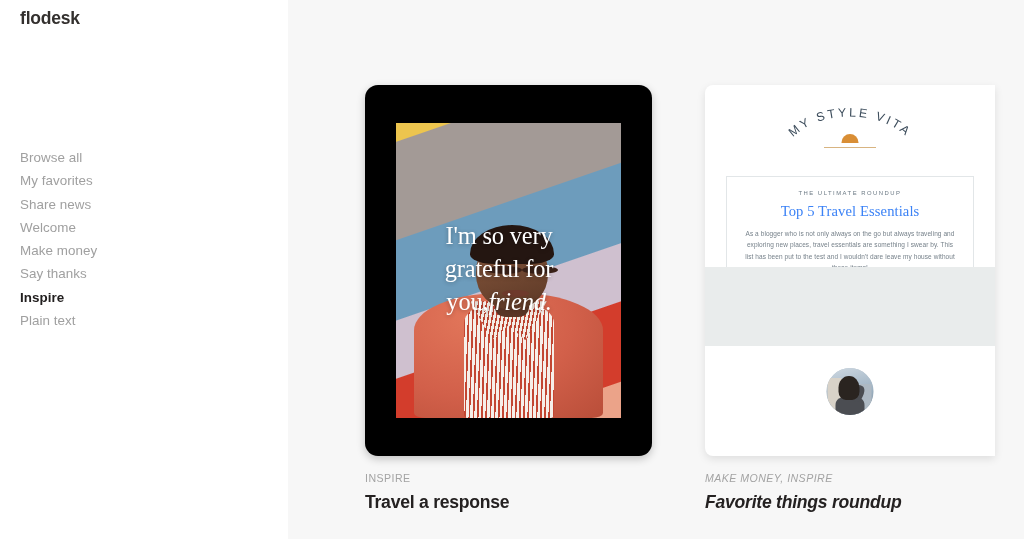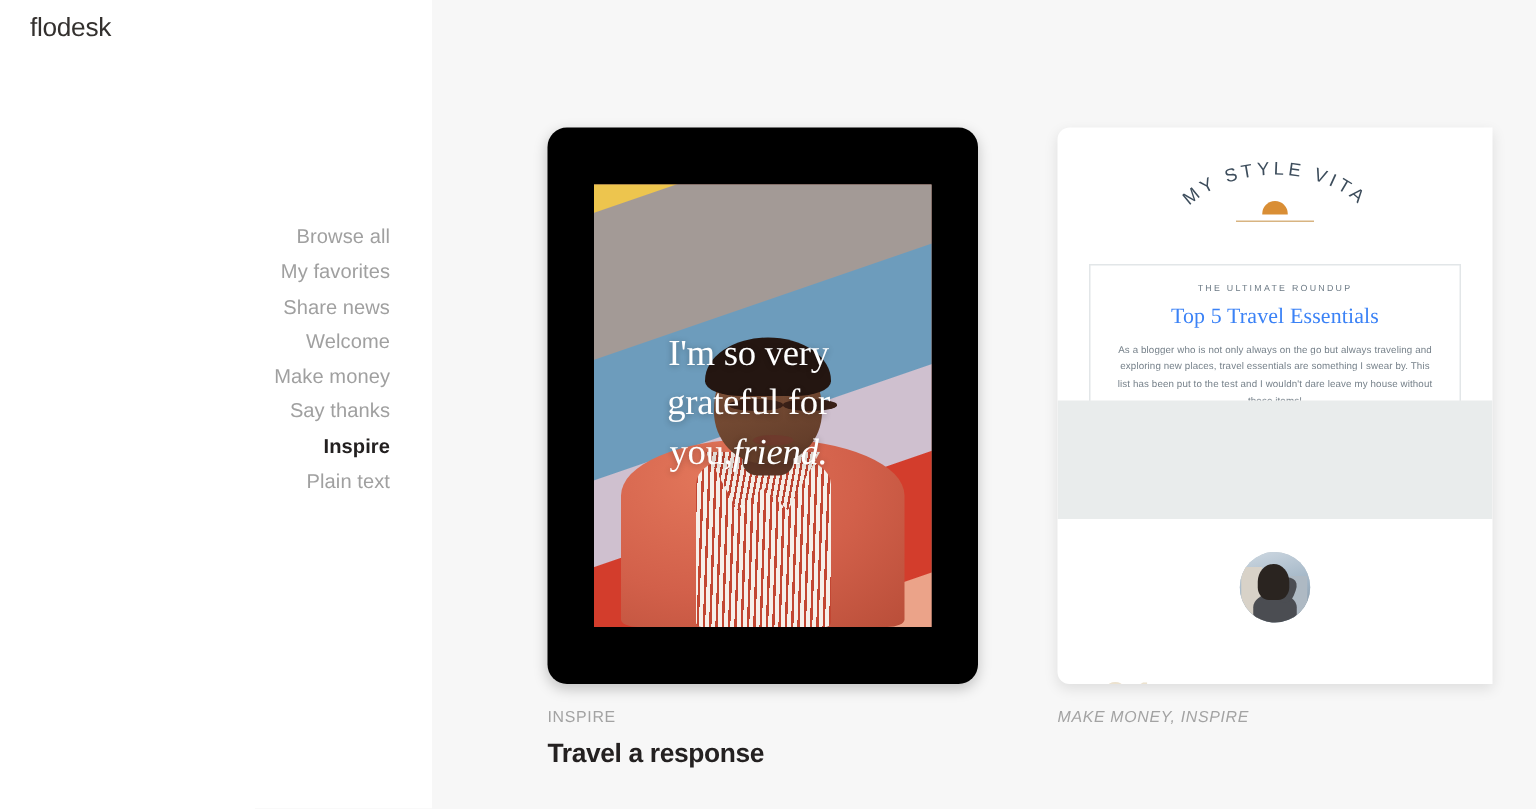--- a/index.html
+++ b/index.html
@@ -22,7 +22,7 @@
   }
   .logo {
     position: absolute; left: 20px; top: 8px;
-    font-size: 17.5px; font-weight: 400; color: #33302e;
+    font-size: 17.5px; font-weight: 700; color: #33302e;
     letter-spacing: -0.2px;
   }
   .goal-heading {

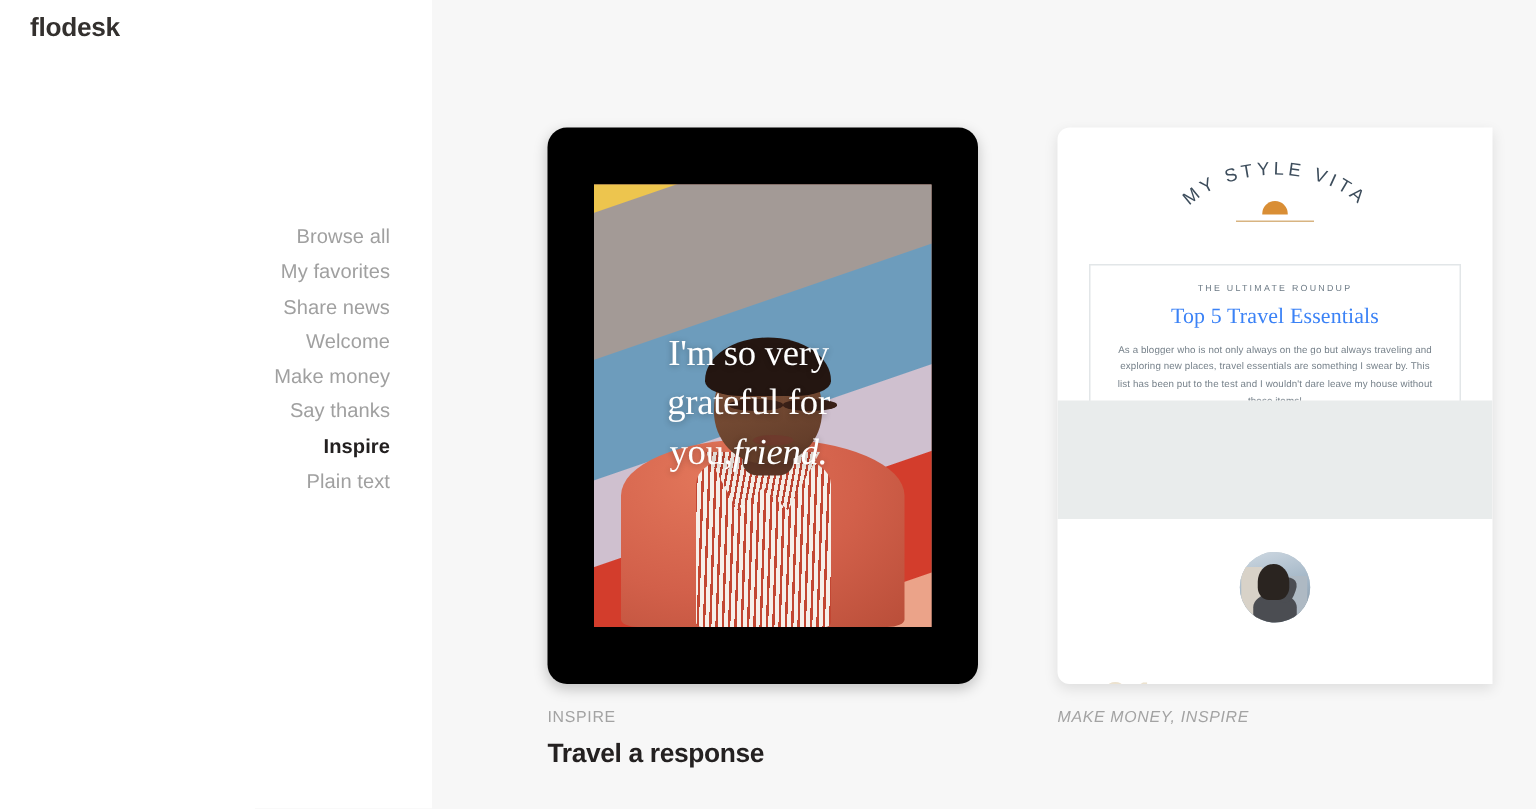--- a/index.html
+++ b/index.html
@@ -34,7 +34,7 @@
   .nav-item {
     font-size: 13.4px; color: #a0a0a0;
     line-height: 23.3px; letter-spacing: 0.05px;
-    cursor: pointer; white-space: nowrap; text-align: right;
+    cursor: pointer; white-space: nowrap;
   }
   .nav-item.active { color: #232020; font-weight: 700; }
 

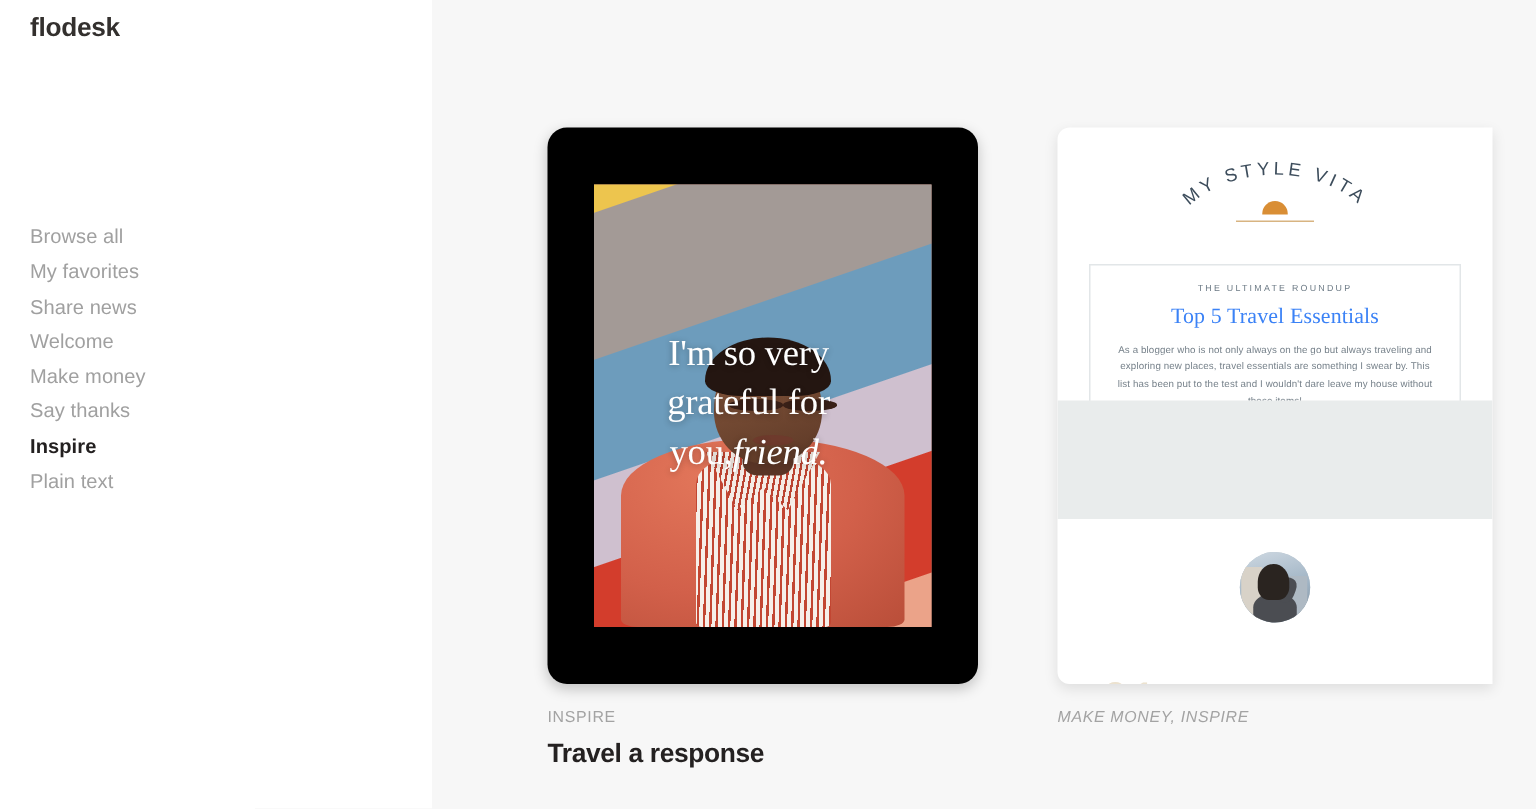--- a/index.html
+++ b/index.html
@@ -313,6 +313,7 @@
 
     <div class="card-caption" id="caption-favorite">
       <div class="eyebrow">MAKE MONEY, INSPIRE</div>
+      <div class="card-title">Favorite things roundup</div>
     </div>
 
   </main>

